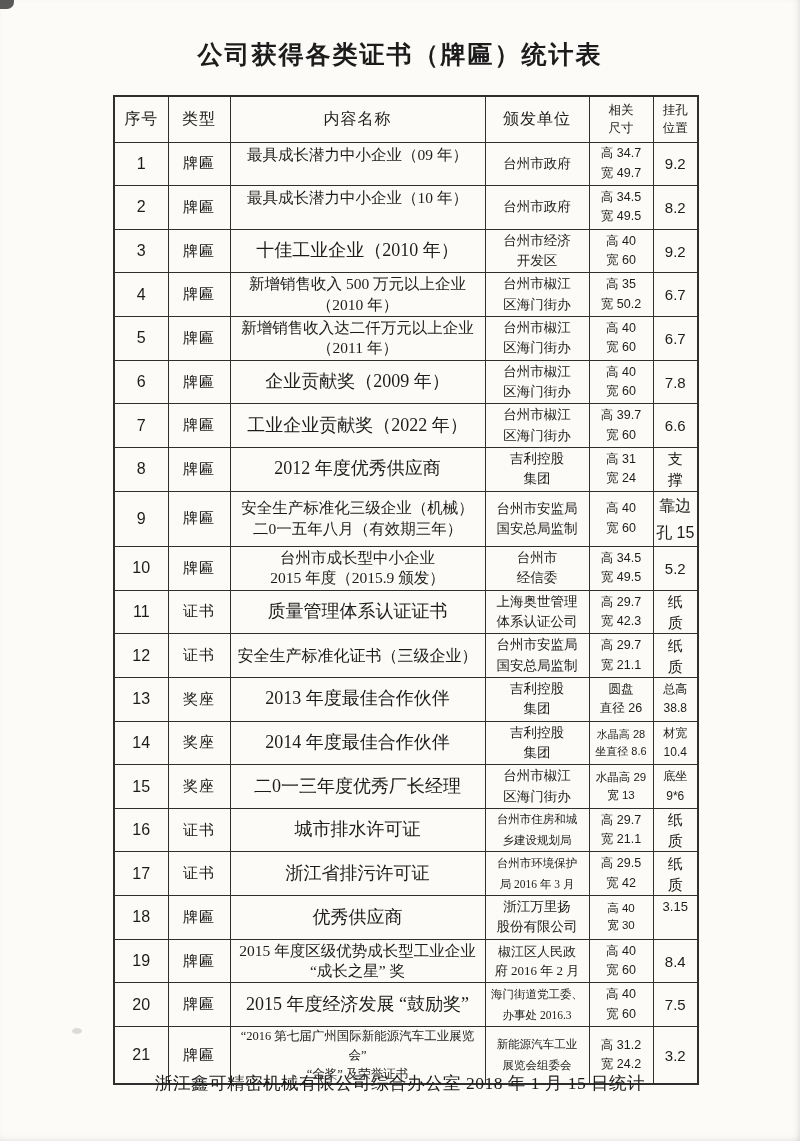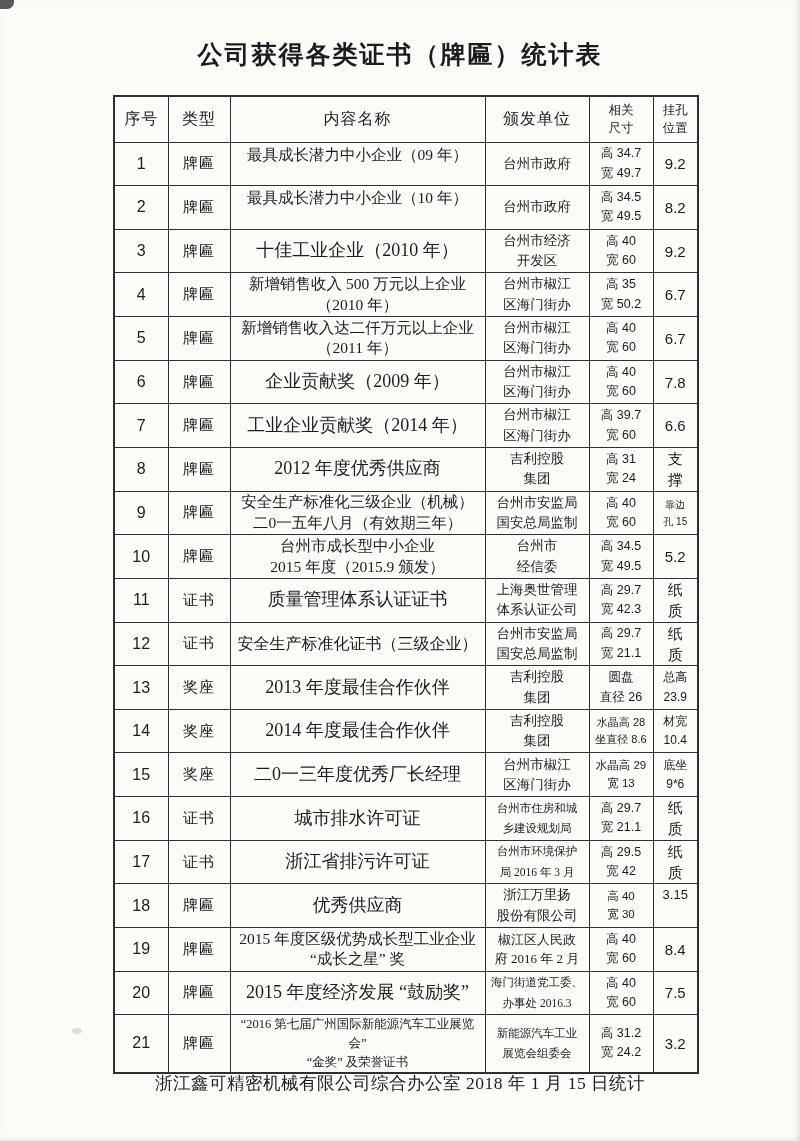--- a/index.html
+++ b/index.html
@@ -194,7 +194,7 @@
         <tr>
       <td class="c-no">7</td>
       <td class="c-type">牌匾</td>
-      <td class="c-name">工业企业贡献奖（2014 年）</td>
+      <td class="c-name">工业企业贡献奖（2022 年）</td>
       <td class="c-issuer">台州市椒江
 区海门街办</td>
       <td class="c-size">高 39.7

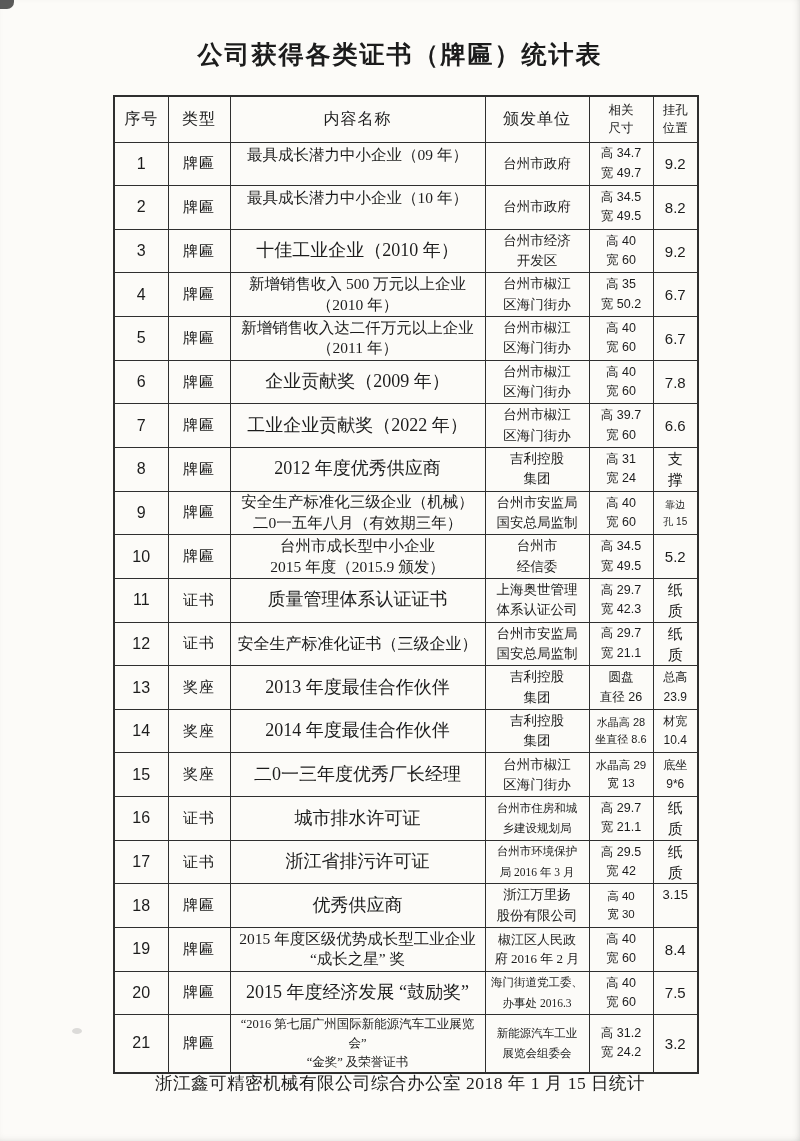--- a/index.html
+++ b/index.html
@@ -79,7 +79,7 @@
   
   tbody tr:nth-child(1) td.c-name, tbody tr:nth-child(2) td.c-name { vertical-align: top; padding-top: 2px; }
   
-  tbody tr:nth-child(9)  td.c-hole { font-size: 10px; line-height: 1.7; }
+  tbody tr:nth-child(9)  td.c-hole { font-size: 16px; line-height: 1.7; }
   tbody tr:nth-child(13) td.c-hole,
   tbody tr:nth-child(14) td.c-hole,
   tbody tr:nth-child(15) td.c-hole { font-size: 12px; line-height: 1.6; }

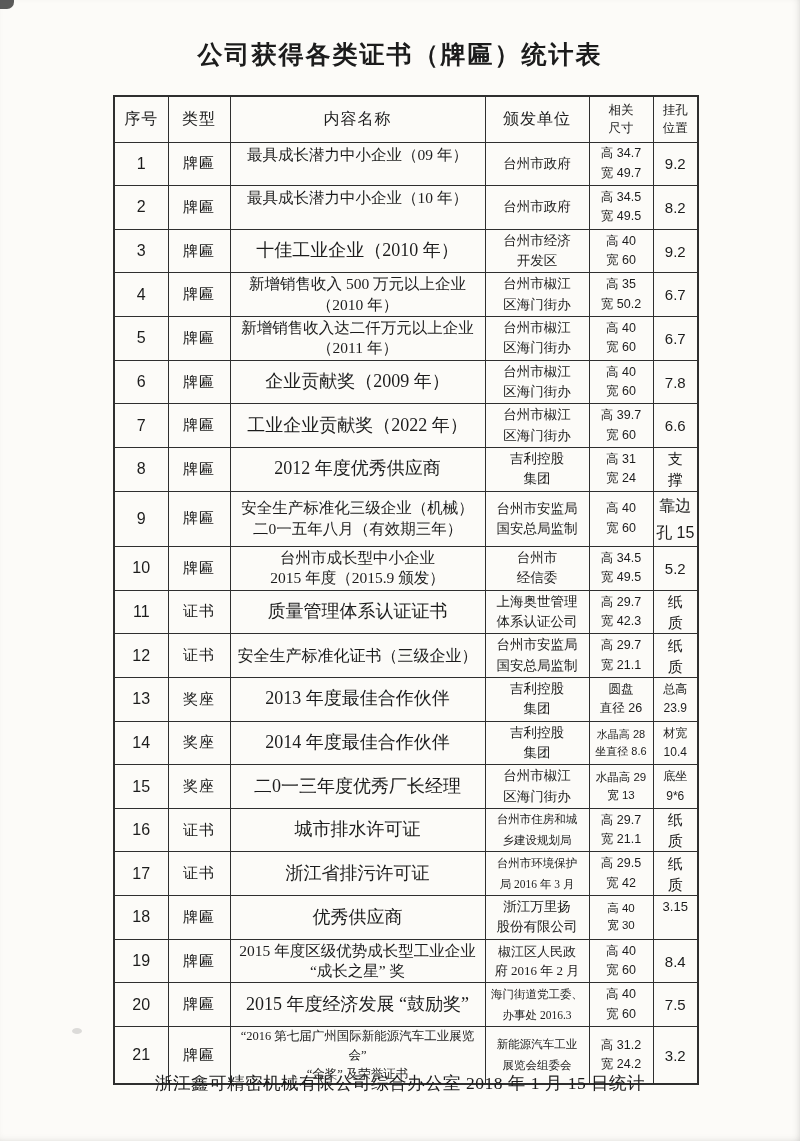--- a/index.html
+++ b/index.html
@@ -266,7 +266,7 @@
       <td class="c-size">圆盘
 直径 26</td>
       <td class="c-hole">总高
-23.9</td>
+38.8</td>
     </tr>
         <tr>
       <td class="c-no">14</td>

